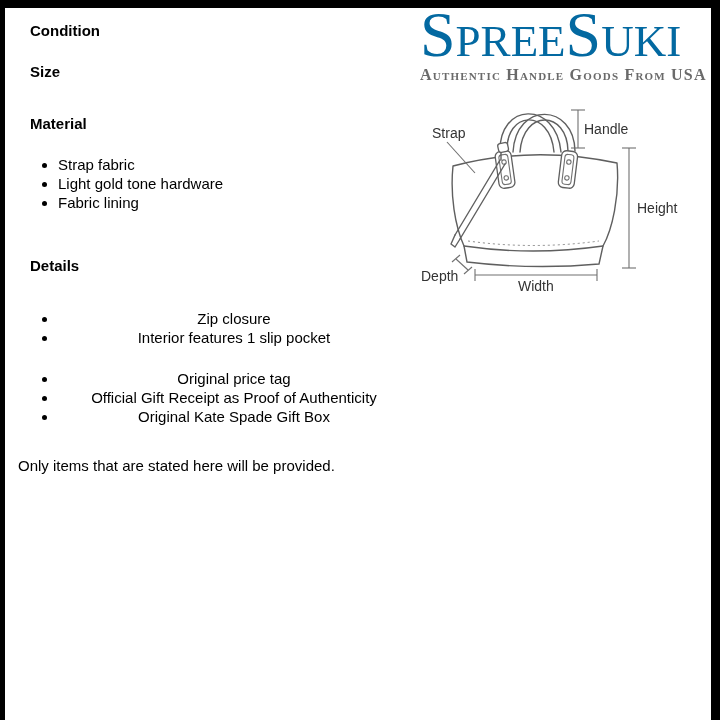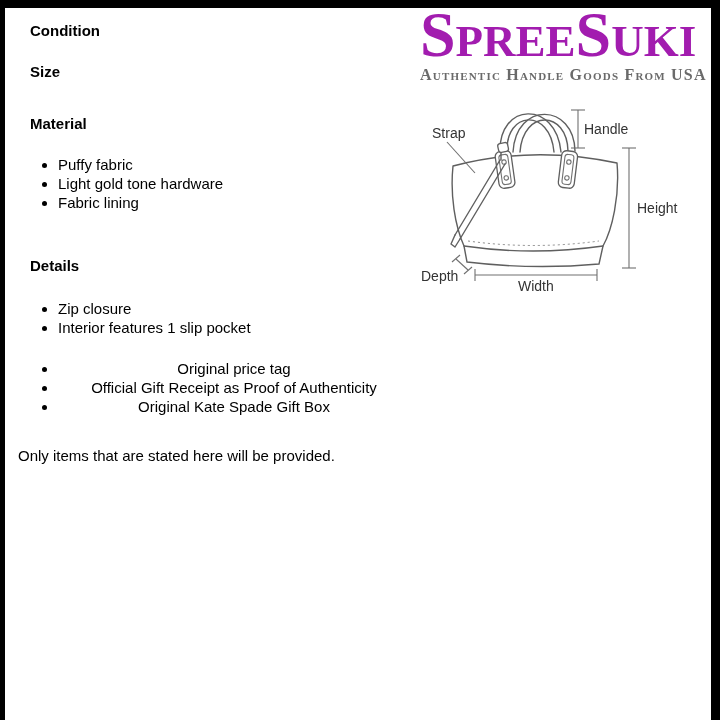--- a/index.html
+++ b/index.html
@@ -38,9 +38,9 @@
   .logo .brand{
     font-family:"Liberation Serif","DejaVu Serif",serif;
     font-variant:small-caps;
-    font-weight:bold;
+    font-weight:normal;
     font-size:64px;line-height:58px;
-    color:#a21caf;
+    color:#0369a1;
     white-space:nowrap;
   }
   .logo .tagline{

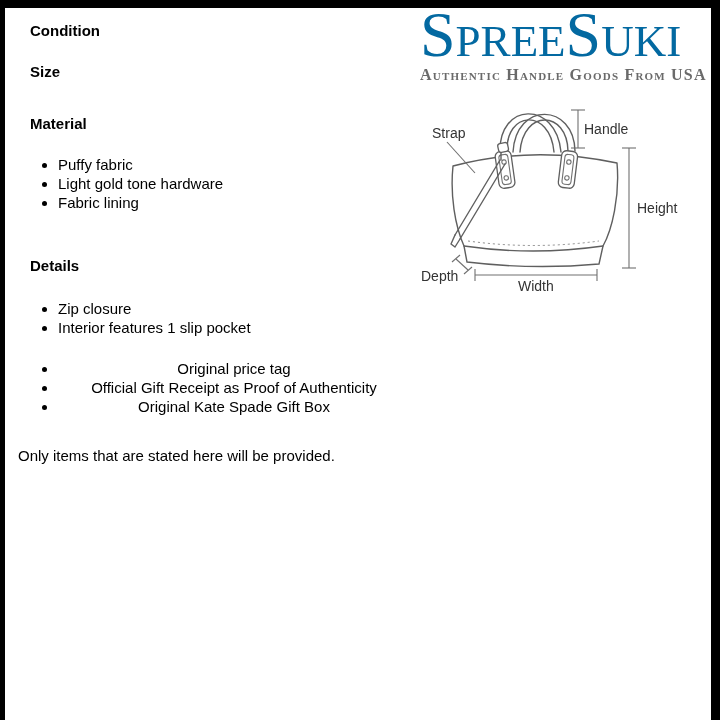--- a/index.html
+++ b/index.html
@@ -72,7 +72,7 @@
 
   <h3 id="h-material">Material</h3>
   <ul id="ul-material">
-    <li>Puffy fabric</li>
+    <li>Strap fabric</li>
     <li>Light gold tone hardware</li>
     <li>Fabric lining</li>
   </ul>

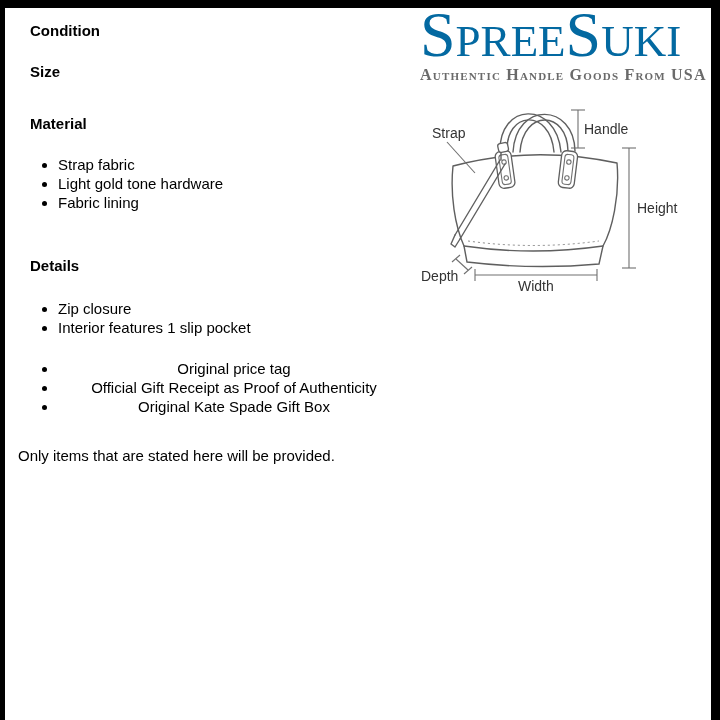--- a/index.html
+++ b/index.html
@@ -28,7 +28,7 @@
   #h-material{margin-top:33px;}
   #ul-material{margin-top:22px;}
   #h-details{margin-top:44px;}
-  #ul-details{margin-top:24px;}
+  #ul-details{margin-top:34px;text-align:center;}
   #h-comes{margin-top:22px;}
   #ul-comes{margin-top:22px;text-align:center;}
   #p-footer{margin-top:30px;}

